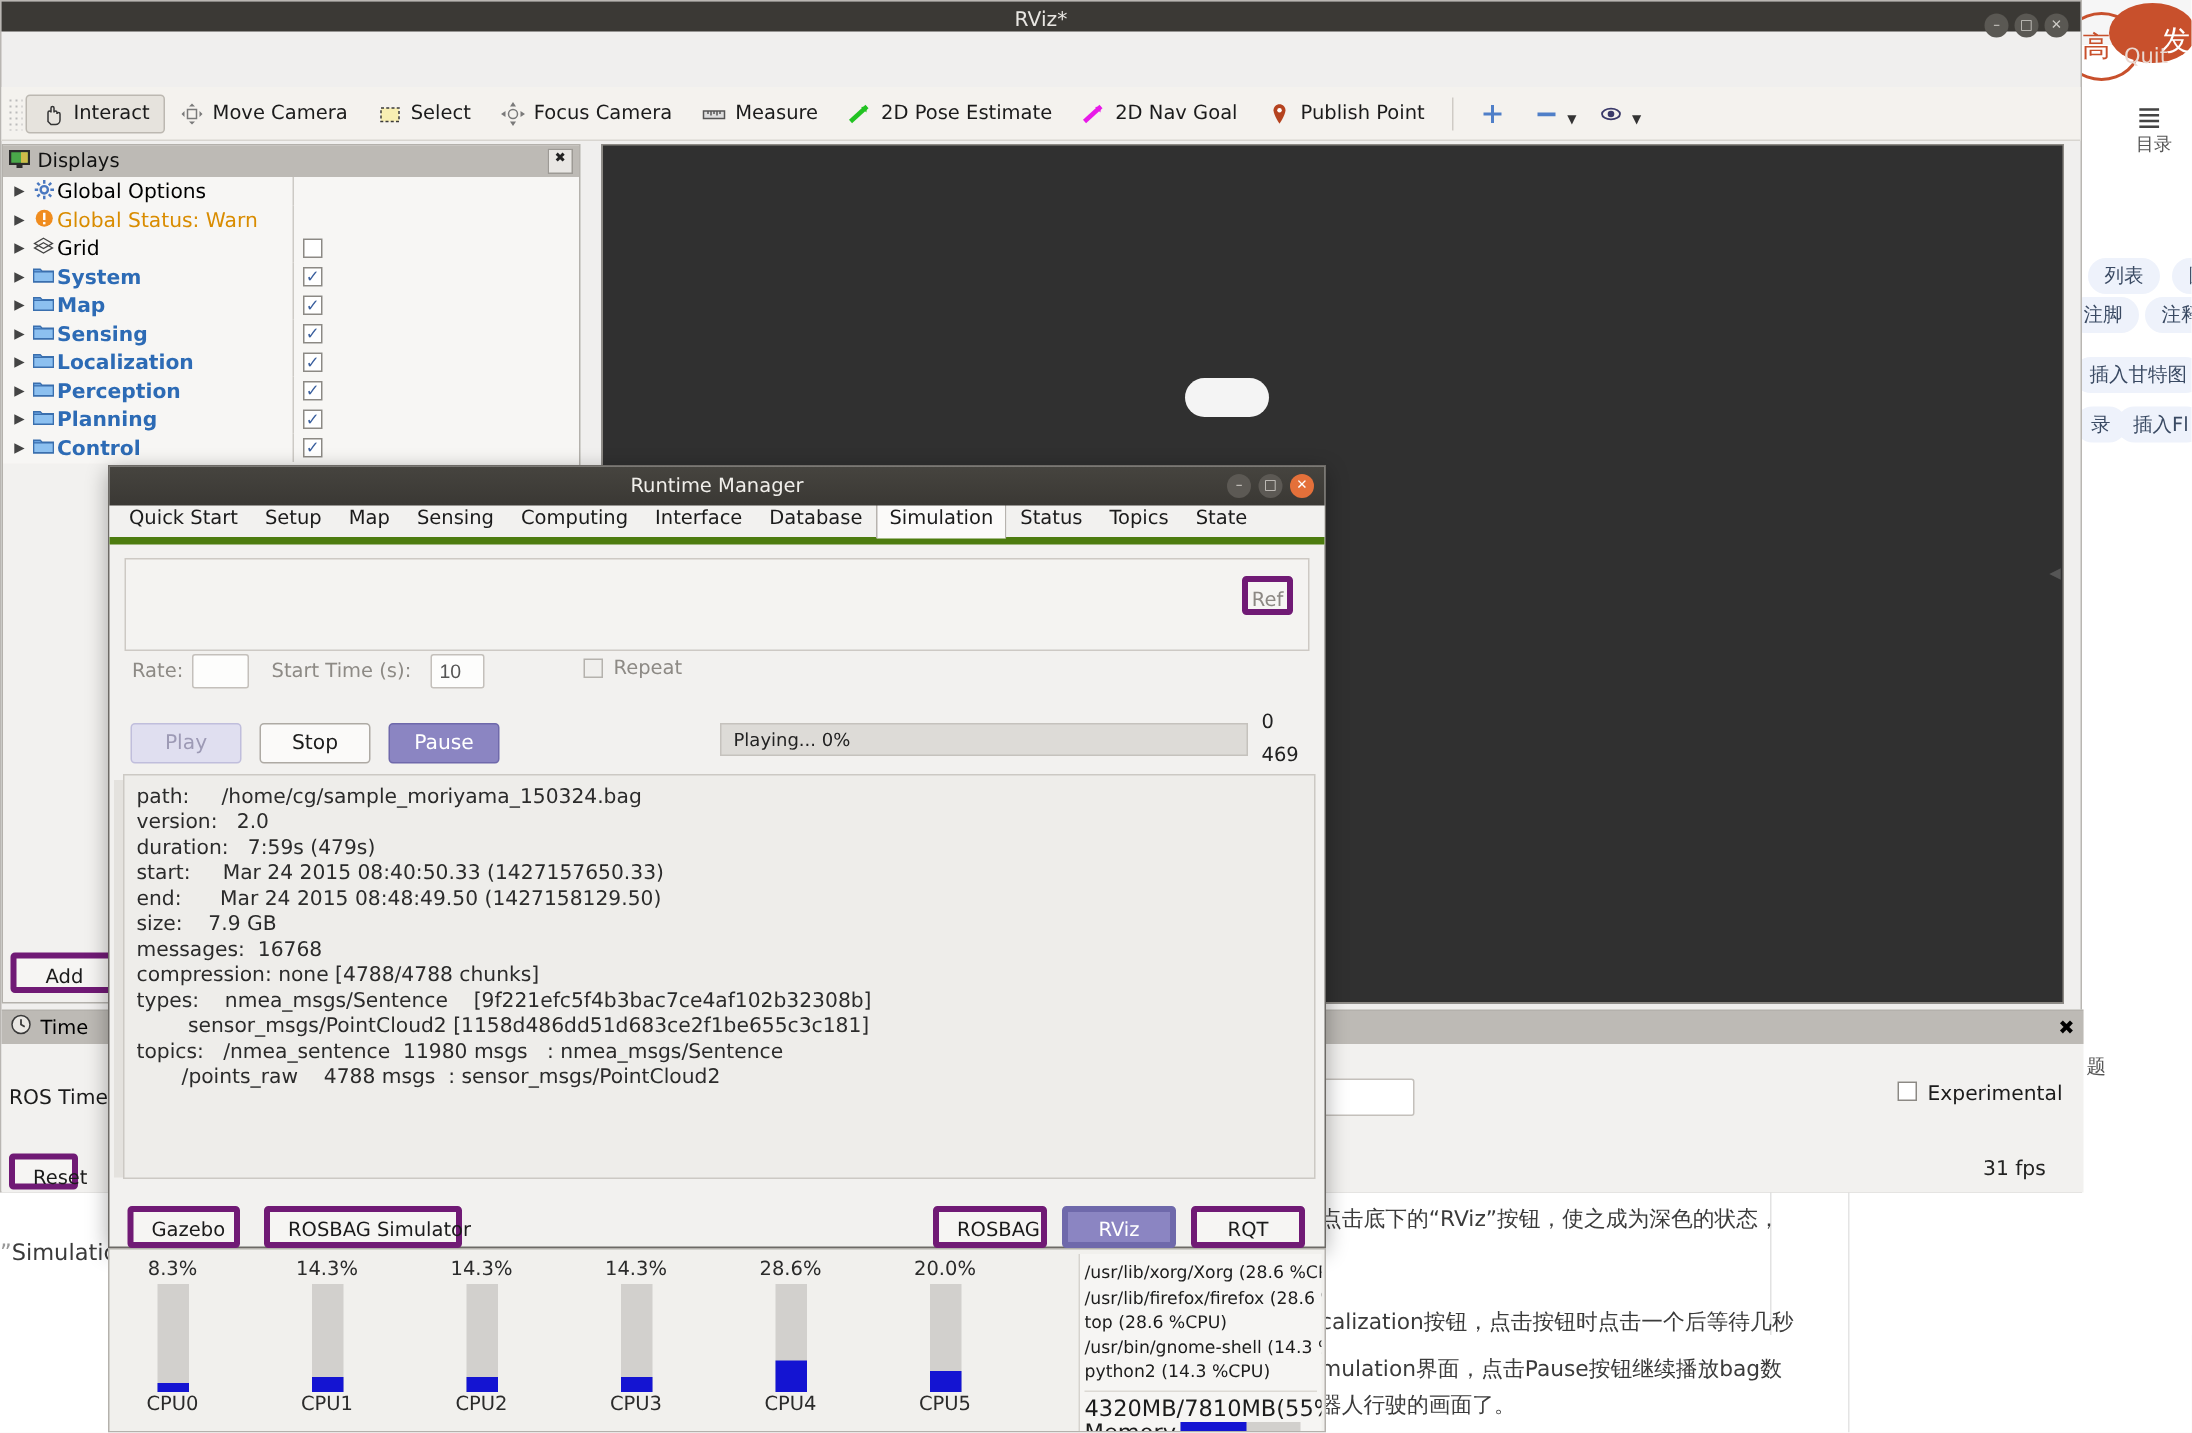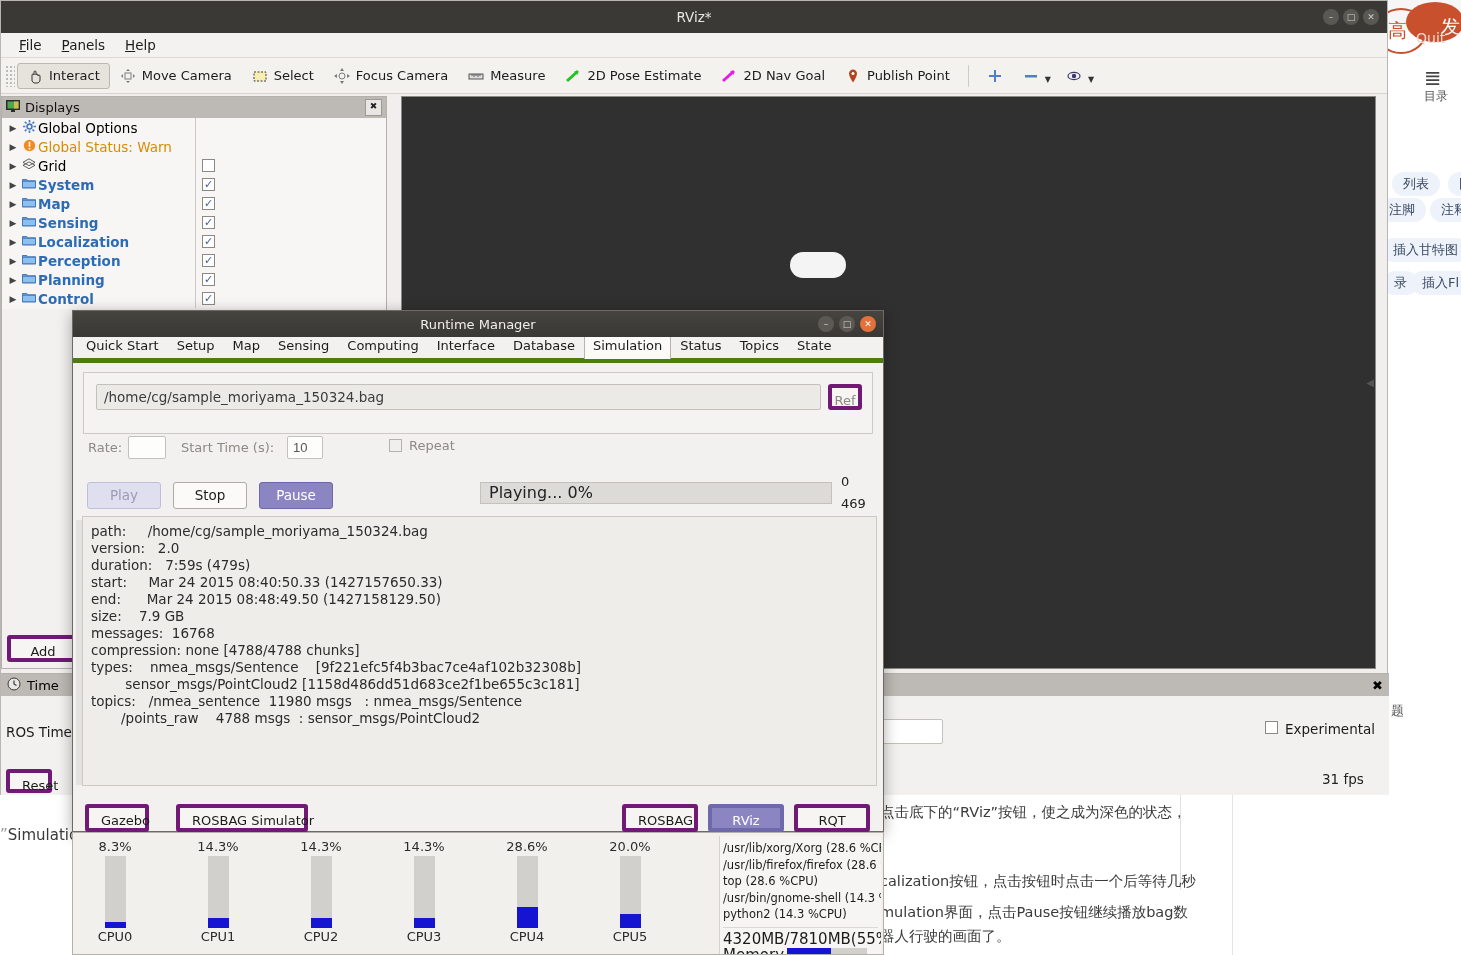--- a/index.html
+++ b/index.html
@@ -50,9 +50,9 @@
     box-sizing:border-box;
   }
   .rviz-titlebar {
-    position:absolute; left:0; top:0; width:100%; height:32px;
+    position:absolute; left:0; top:0; width:100%; height:20px;
     background:#3b3935; color:#e8e6e2;
-    display:flex; align-items:center; justify-content:center;
+    display:flex; align-items:flex-end; justify-content:center;
     font-size:13.5px;
   }
   .win-btns { position:absolute; right:8px; top:8px; display:flex; gap:4px; }

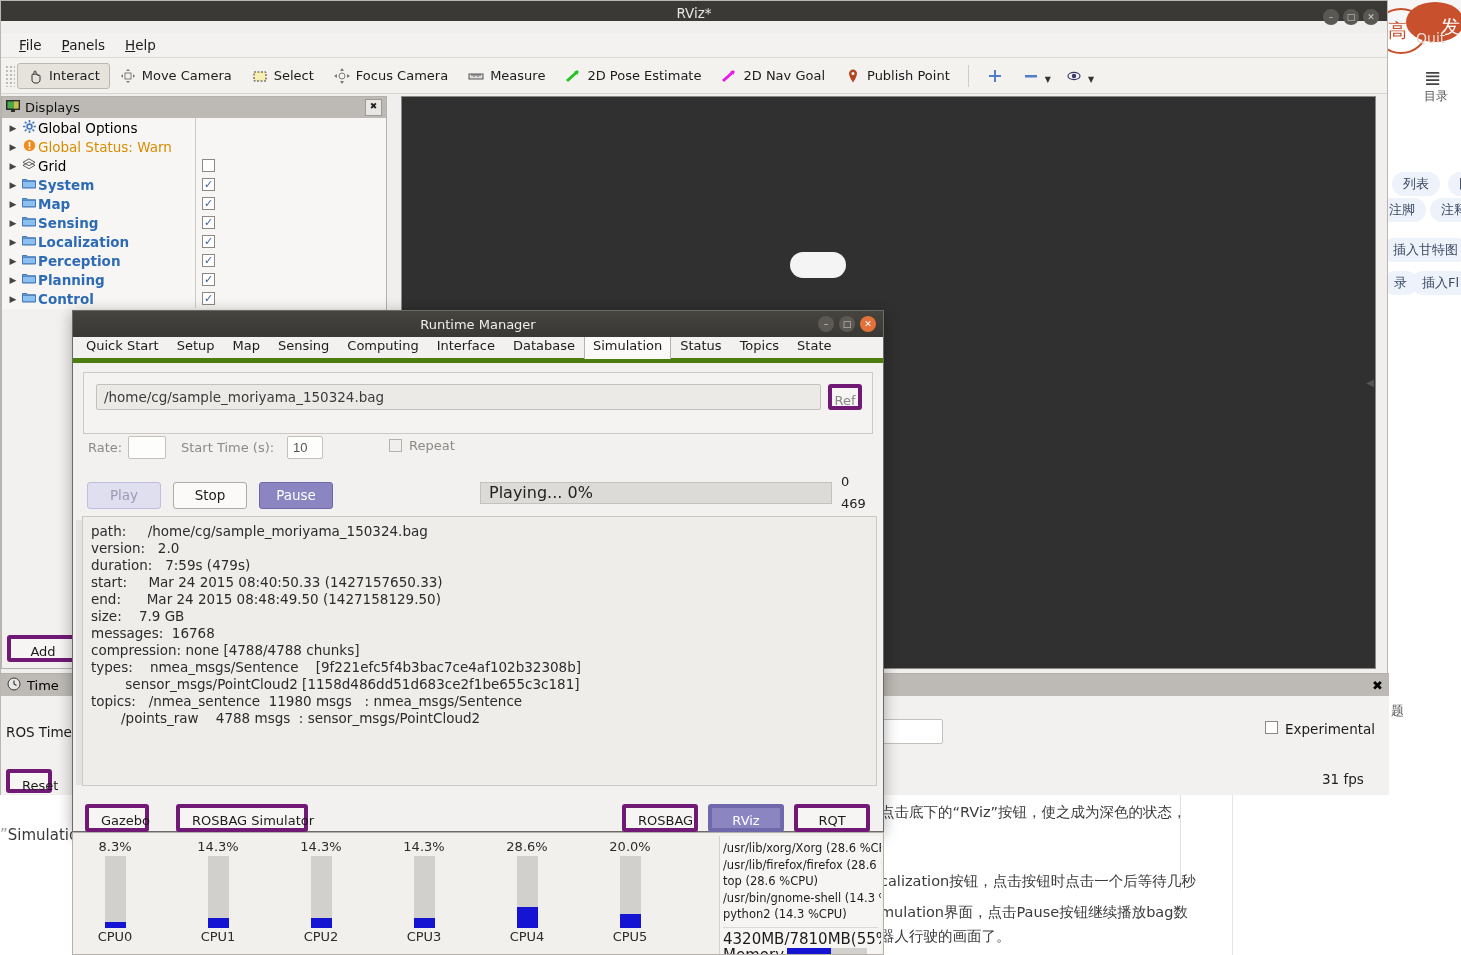--- a/index.html
+++ b/index.html
@@ -301,11 +301,6 @@
       </div>
     </div>
 
-    <div class="menubar">
-      <div class="menu-item"><u>F</u>ile</div>
-      <div class="menu-item"><u>P</u>anels</div>
-      <div class="menu-item"><u>H</u>elp</div>
-    </div>
 
     <div class="toolbar">
       <div class="tb-grip"></div>

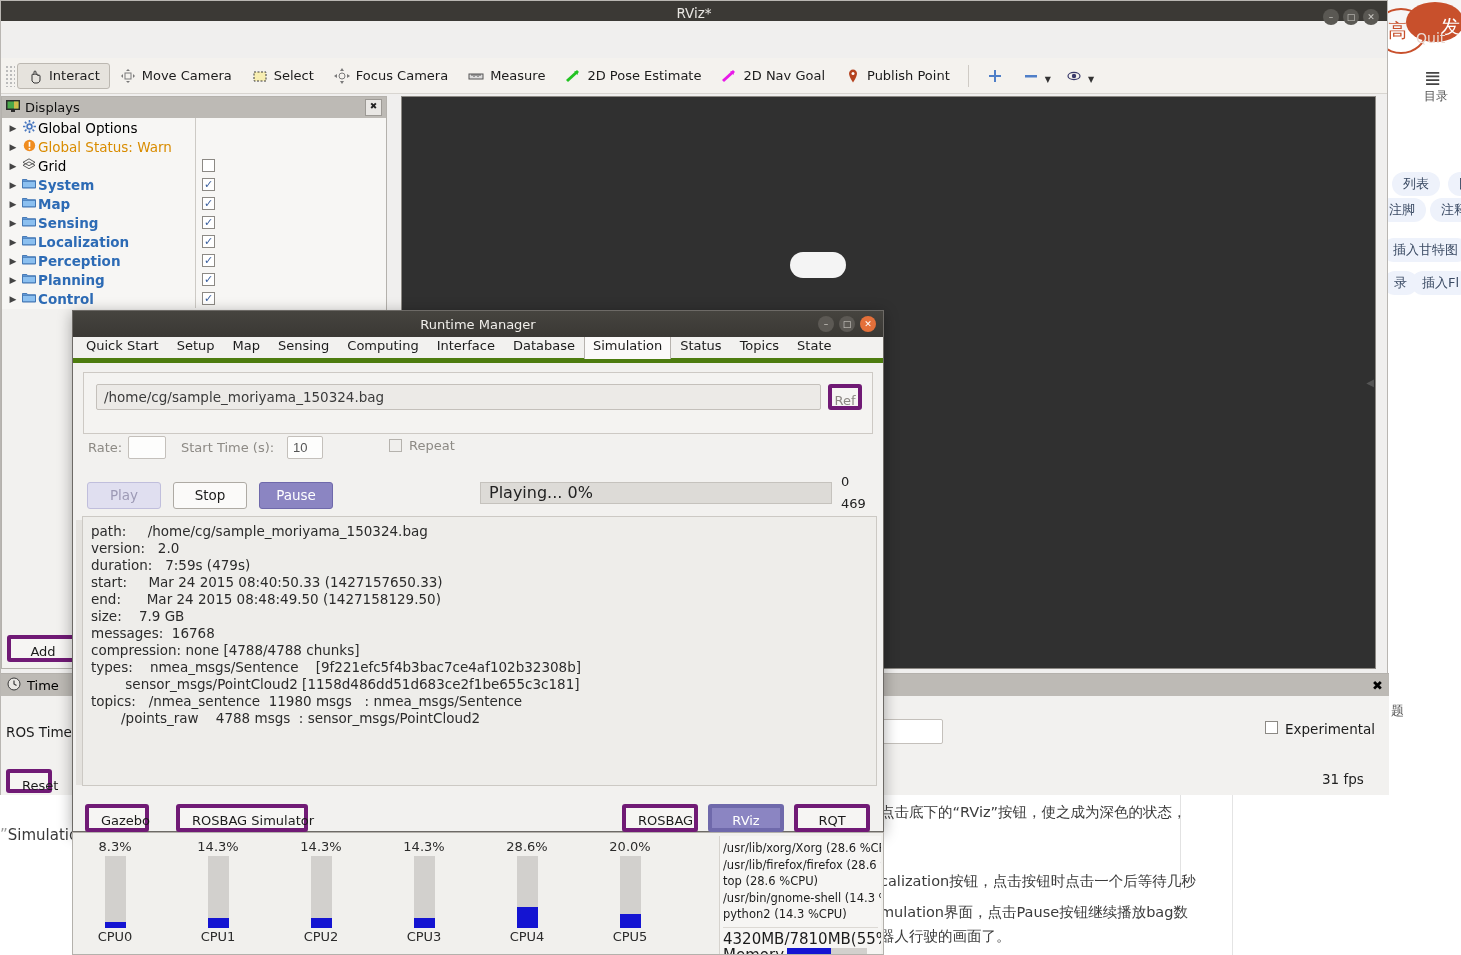--- a/index.html
+++ b/index.html
@@ -597,7 +597,6 @@
     <div class="rtm-body">
 
       <div class="field-group">
-        <div class="path-input">/home/cg/sample_moriyama_150324.bag</div>
         <div class="btn ref-btn">Ref</div>
       </div>
 

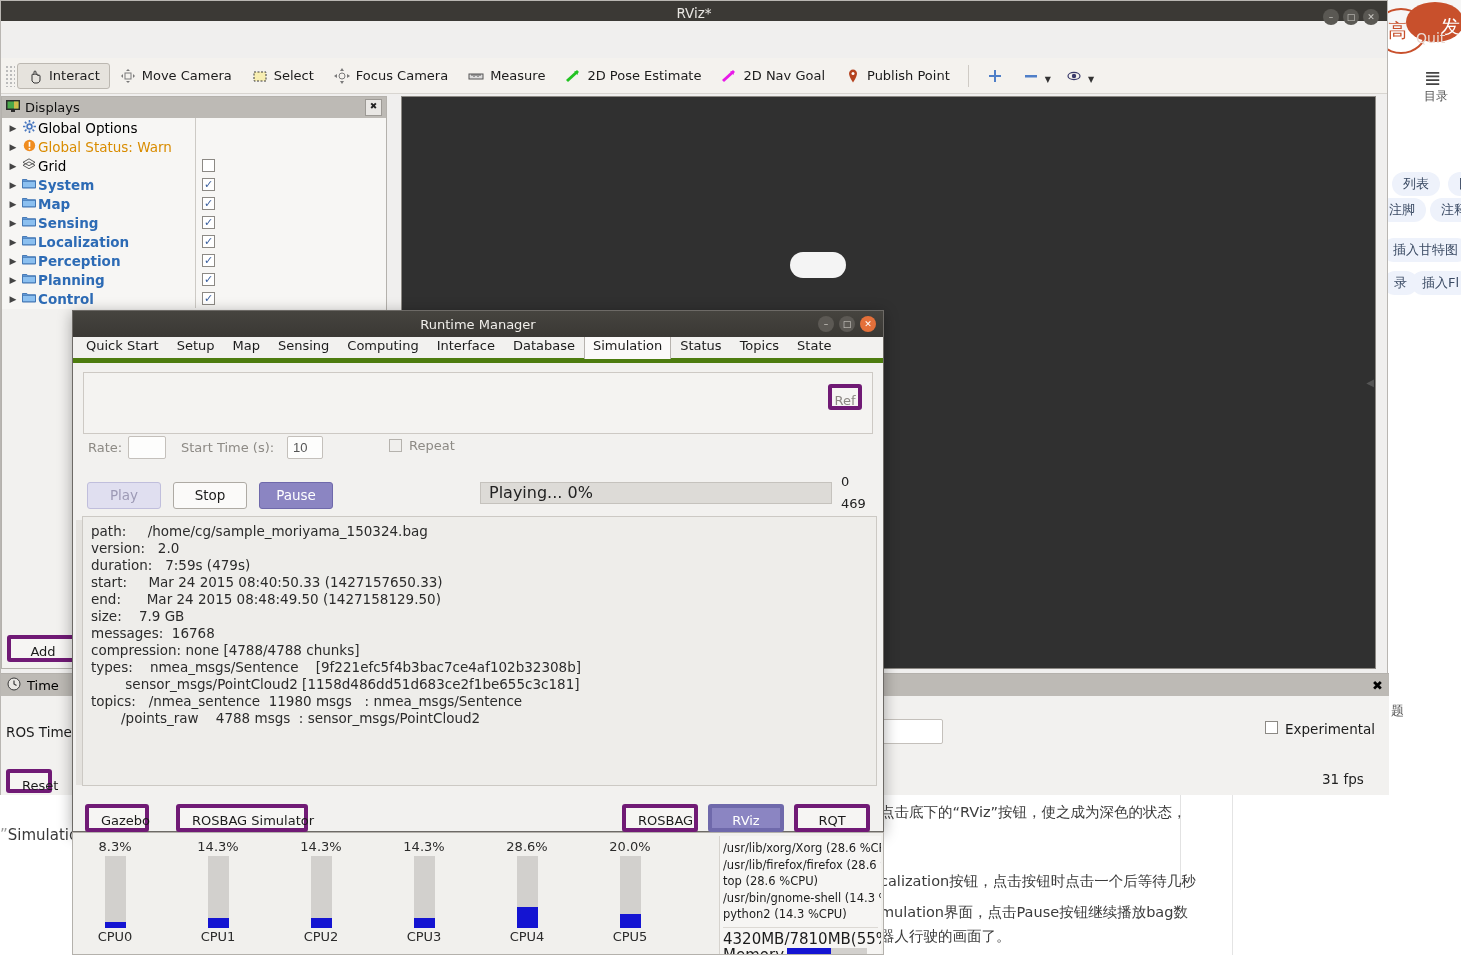--- a/index.html
+++ b/index.html
@@ -211,7 +211,7 @@
   .progress {
     position:absolute; left:479px; top:471px; width:352px; height:22px;
     background:#dddbd7; border:1px solid #c5c2bd; box-sizing:border-box;
-    font-size:16px; color:#222; padding-left:8px; line-height:20px;
+    font-size:12px; color:#222; padding-left:8px; line-height:20px;
   }
   .prog-num { position:absolute; font-size:13px; color:#222; }
   .log {

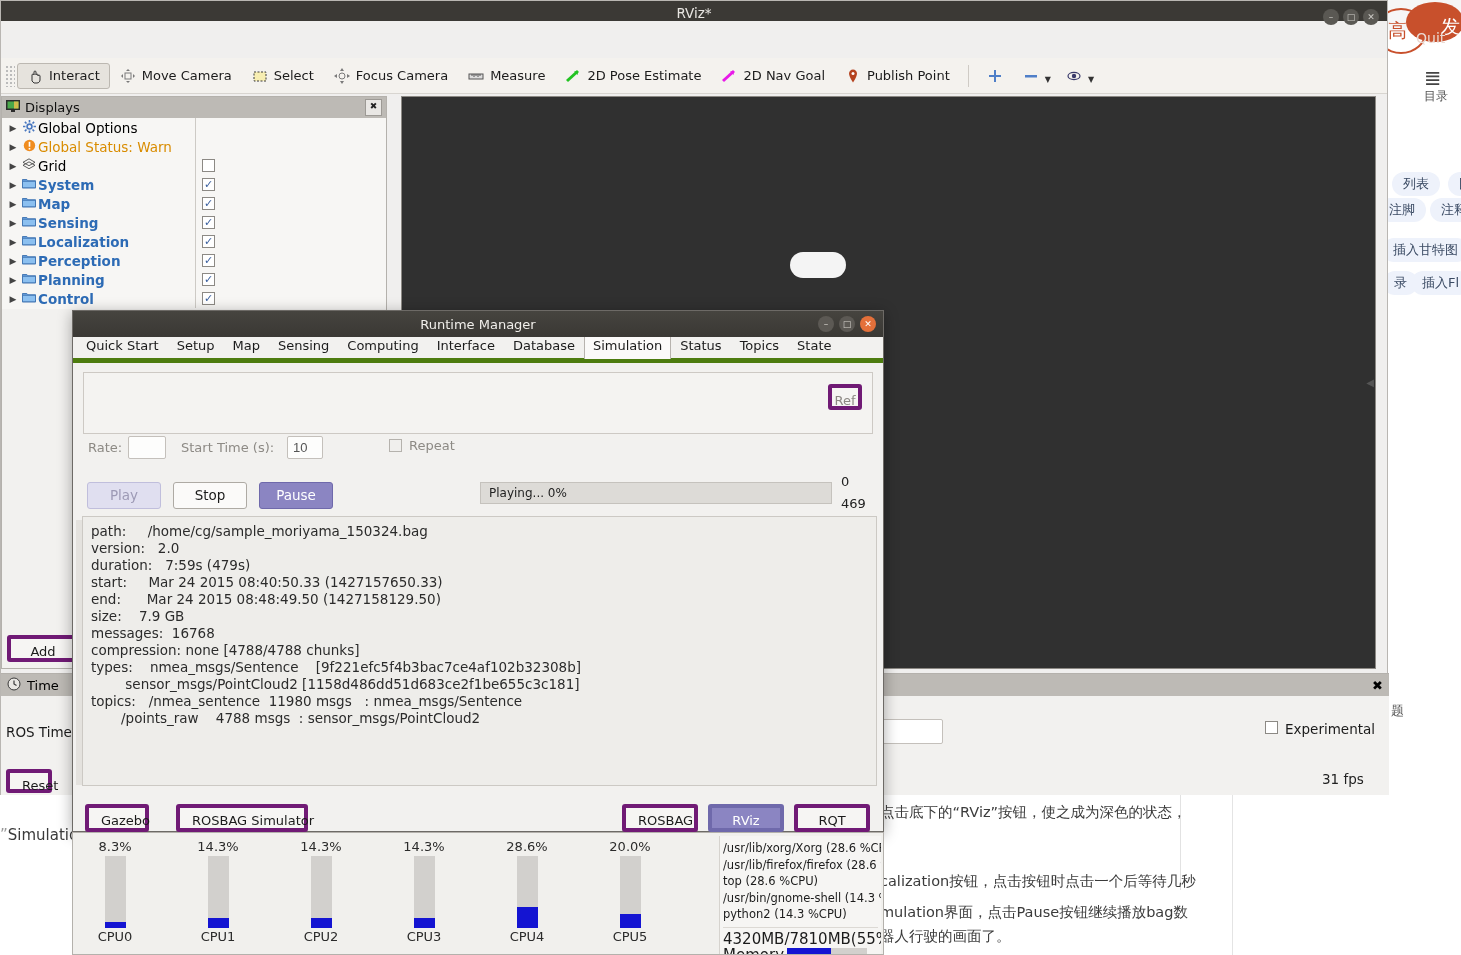--- a/index.html
+++ b/index.html
@@ -633,7 +633,7 @@
 topics:   /nmea_sentence  11980 msgs   : nmea_msgs/Sentence
        /points_raw    4788 msgs  : sensor_msgs/PointCloud2</div>
 
-      <div class="btn" style="position:absolute;left:12px;top:440px;width:64px;height:28px;line-height:18px;">Gazebo</div>
+      <div class="btn" style="position:absolute;left:12px;top:440px;width:75px;height:28px;line-height:18px;">Gazebo</div>
       <div class="btn" style="position:absolute;left:103px;top:440px;width:132px;height:28px;line-height:18px;">ROSBAG Simulator</div>
 
       <div class="btn" style="position:absolute;left:549px;top:440px;width:76px;height:28px;line-height:18px;">ROSBAG</div>

